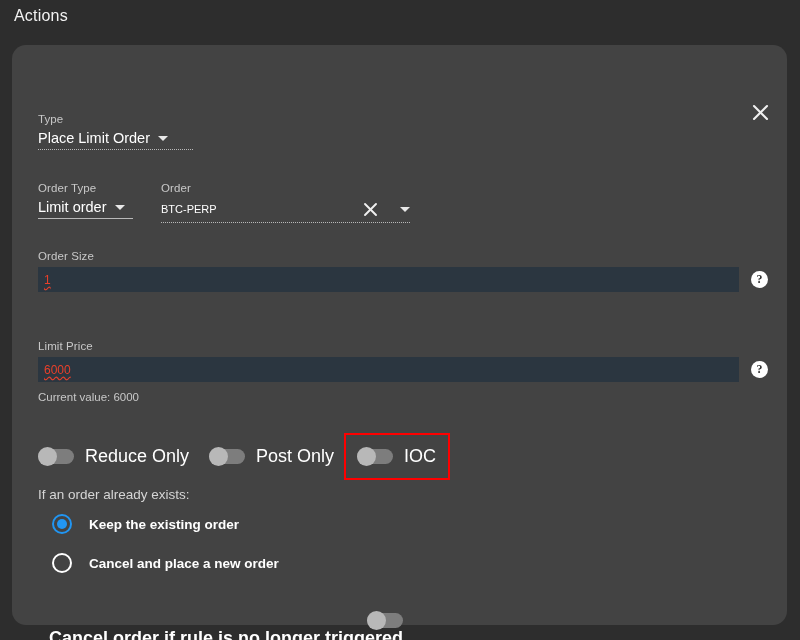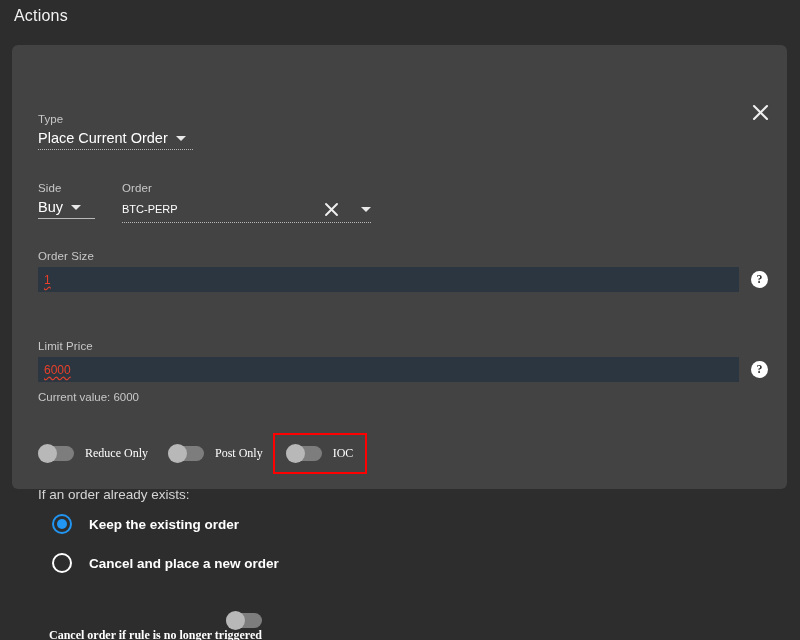--- a/index.html
+++ b/index.html
@@ -36,9 +36,9 @@
   #panel {
     position: absolute;
     left: 12px; top: 45px;
-    width: 775px; height: 444px;
+    width: 775px; height: 580px;
     background: #434343;
-    border-radius: 6px;
+    border-radius: 14px;
     padding-left: 19px;
   }
 

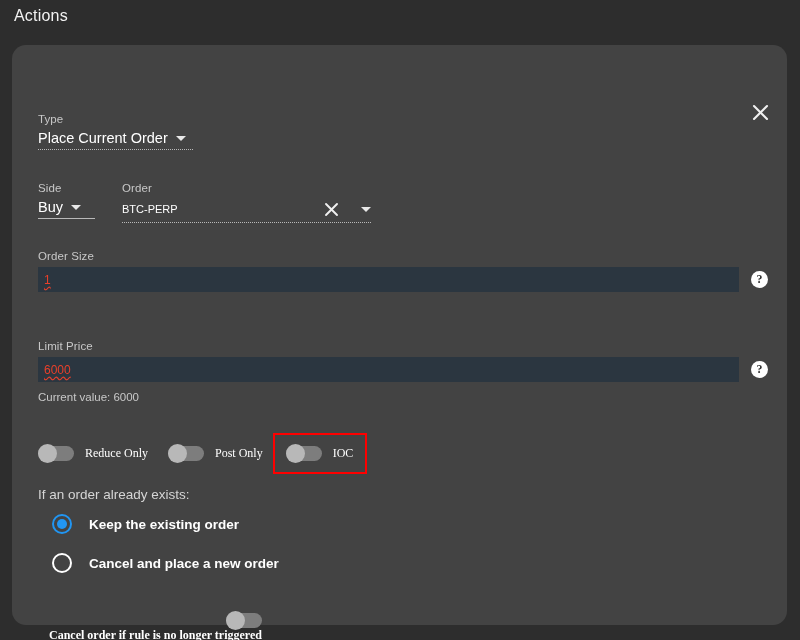--- a/index.html
+++ b/index.html
@@ -306,7 +306,7 @@
   <div id="type-field" class="select-field">
     <div class="field-label">Type</div>
     <div class="select-control">
-      <span class="select-value">Place Current Order</span>
+      <span class="select-value">Place Limit Order</span>
       <span class="caret"></span>
     </div>
     <div class="underline-dotted"></div>

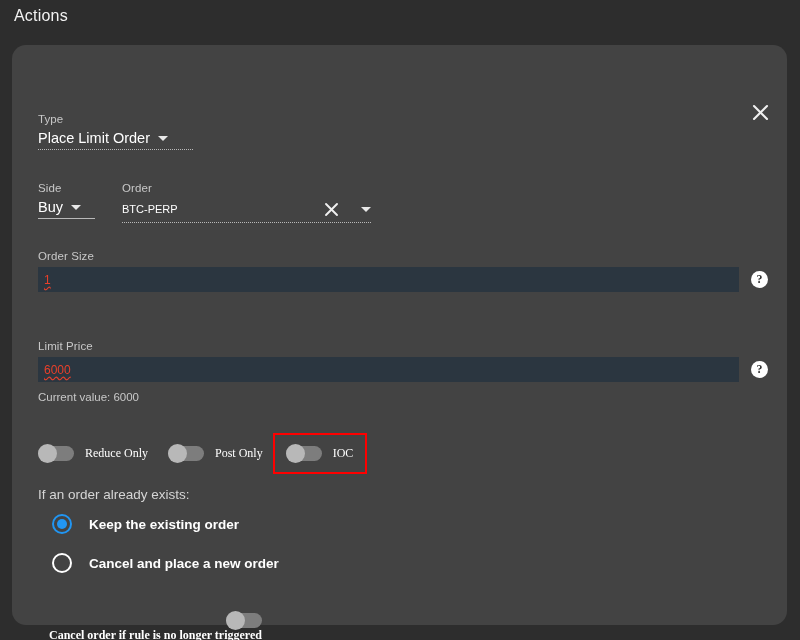--- a/index.html
+++ b/index.html
@@ -314,6 +314,14 @@
 
   <div id="order-row">
 
+    <div id="order-type-field" class="select-field">
+      <div class="field-label">Order Type</div>
+      <div class="select-control">
+        <span class="select-value">Limit order</span>
+        <span class="caret"></span>
+      </div>
+      <div class="underline-solid"></div>
+    </div>
 
     <div id="side-field" class="select-field">
       <div class="field-label">Side</div>

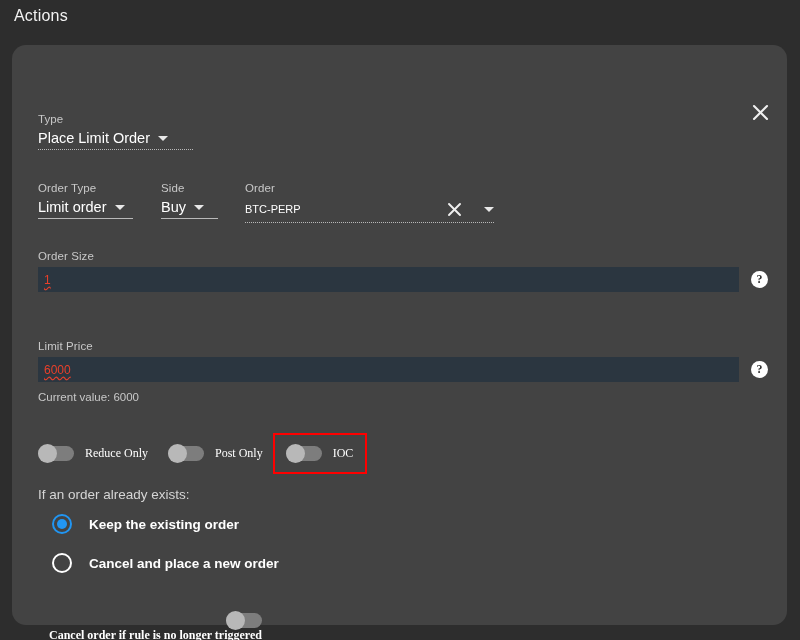--- a/index.html
+++ b/index.html
@@ -323,14 +323,6 @@
       <div class="underline-solid"></div>
     </div>
 
-    <div id="side-field" class="select-field">
-      <div class="field-label">Side</div>
-      <div class="select-control">
-        <span class="select-value">Buy</span>
-        <span class="caret"></span>
-      </div>
-      <div class="underline-solid"></div>
-    </div>
 
     <div id="market-field" class="select-field">
       <div class="field-label">Order</div>

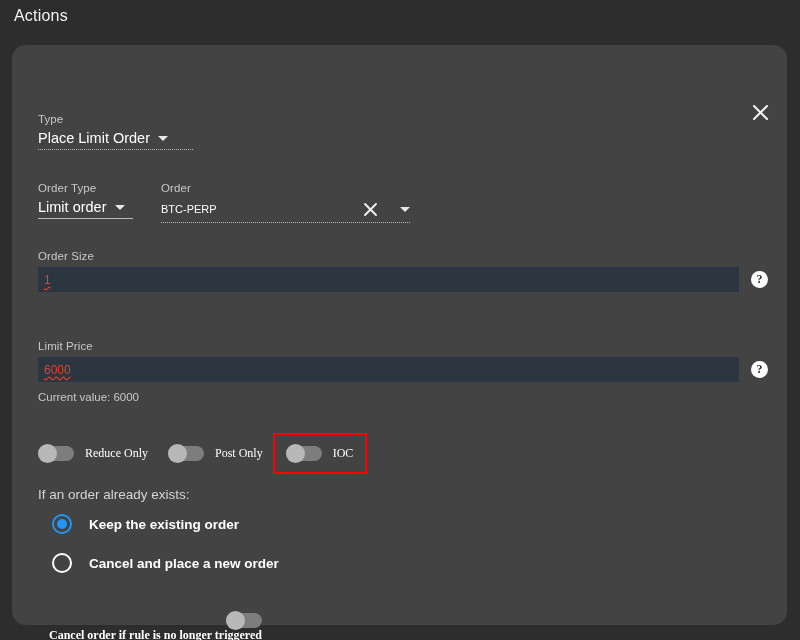--- a/index.html
+++ b/index.html
@@ -216,11 +216,10 @@
     background: #b8b8b8;
   }
   .toggle-label {
-    font-size: 12px;
+    font-size: 18px;
     color: #ffffff;
     margin-left: 11px;
     white-space: nowrap;
-    font-family: Liberation Serif, serif;
   }
 
   #reduce-only-group { margin-right: 20px; }

